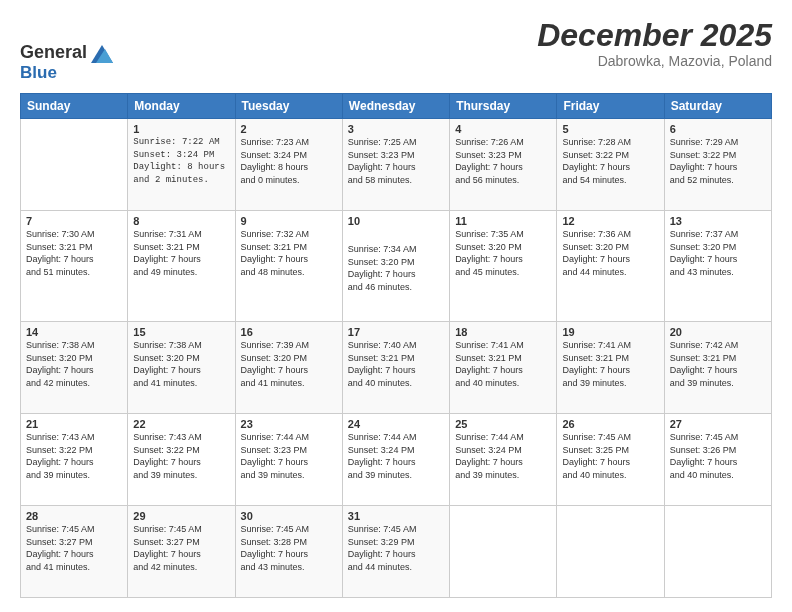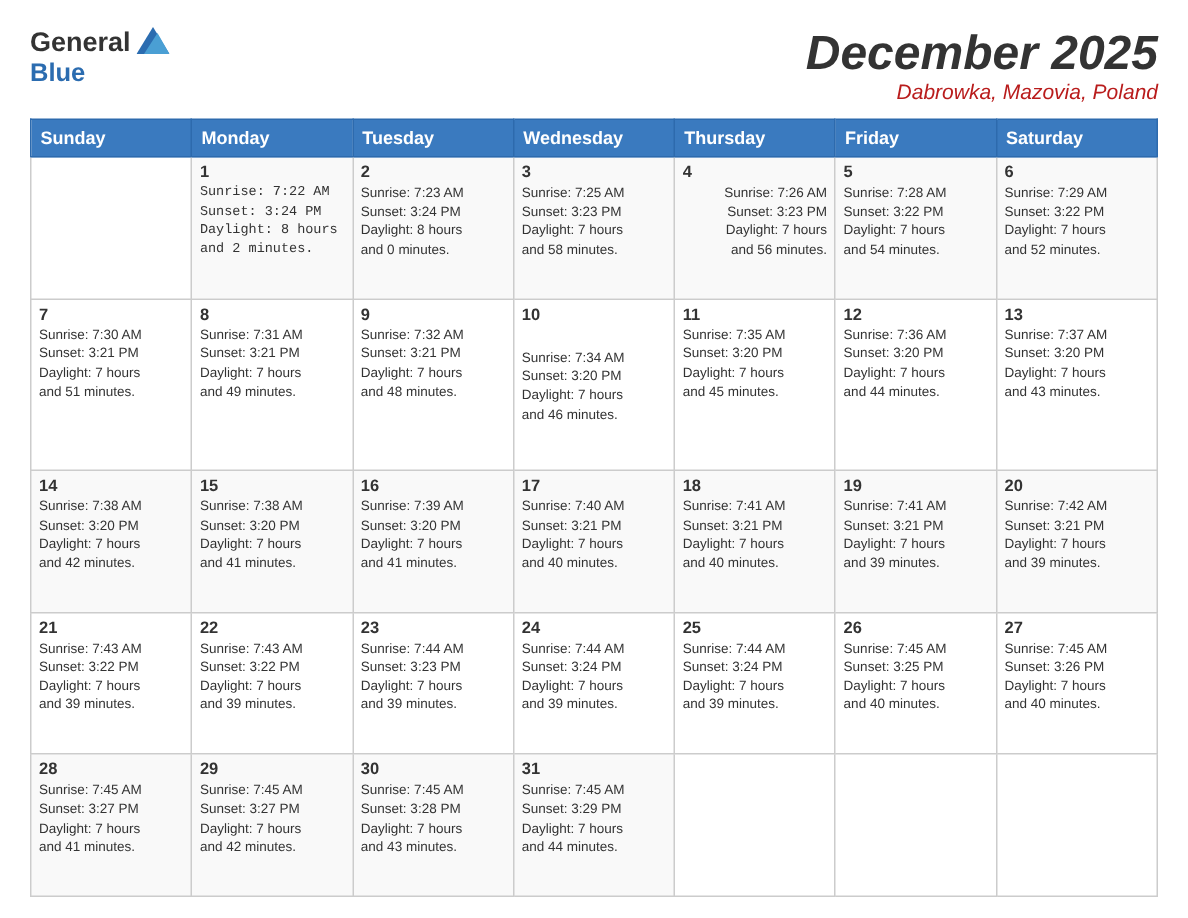--- a/index.html
+++ b/index.html
@@ -30,8 +30,9 @@
     }
     .logo-text {
       display: flex;
-      align-items: flex-start;
+      align-items: flex-end;
       gap: 2px;
+      margin-top: 24px;
     }
     .logo-general {
       font-size: 18px;

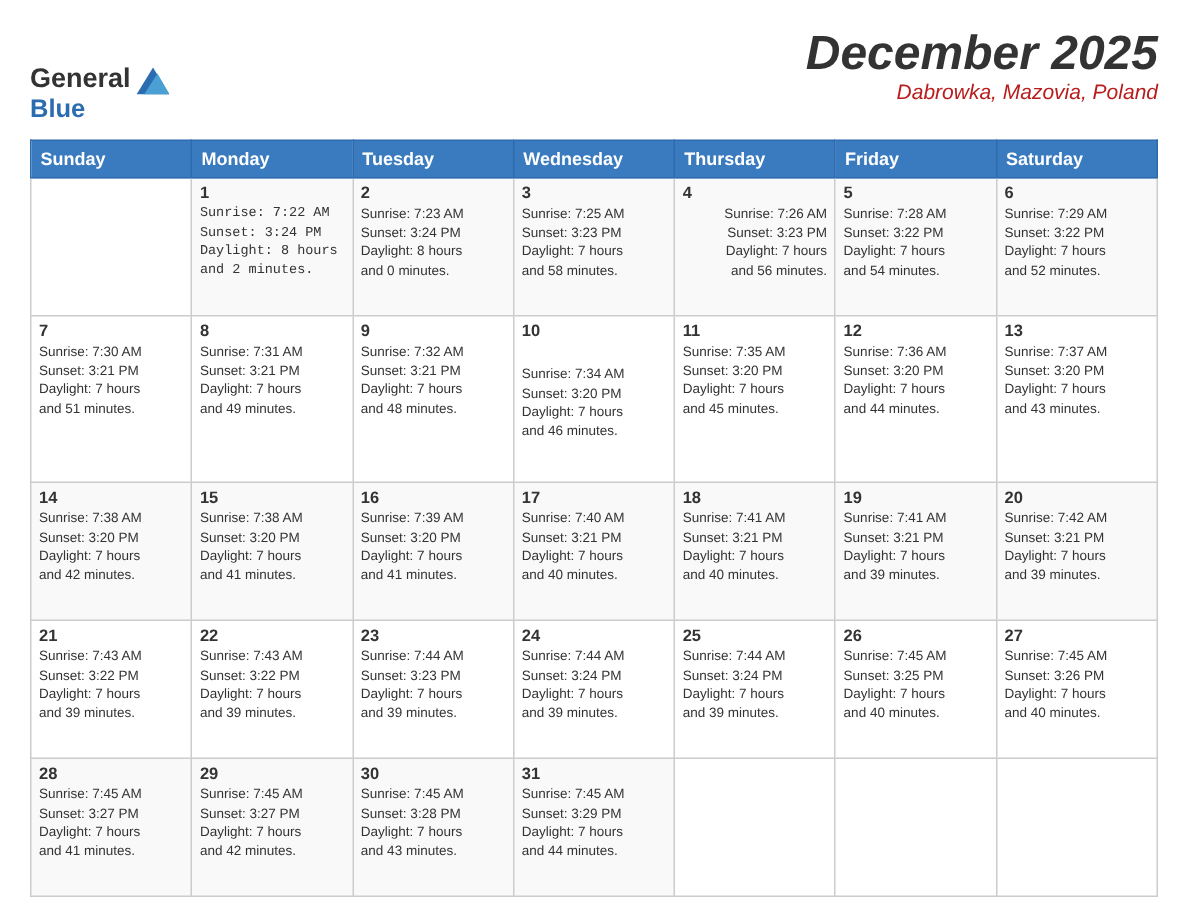--- a/index.html
+++ b/index.html
@@ -61,8 +61,7 @@
     }
     .location {
       font-size: 14px;
-      color: #b91c1c;
-      font-style: italic;
+      color: #737373;
     }
     .calendar {
       width: 100%;

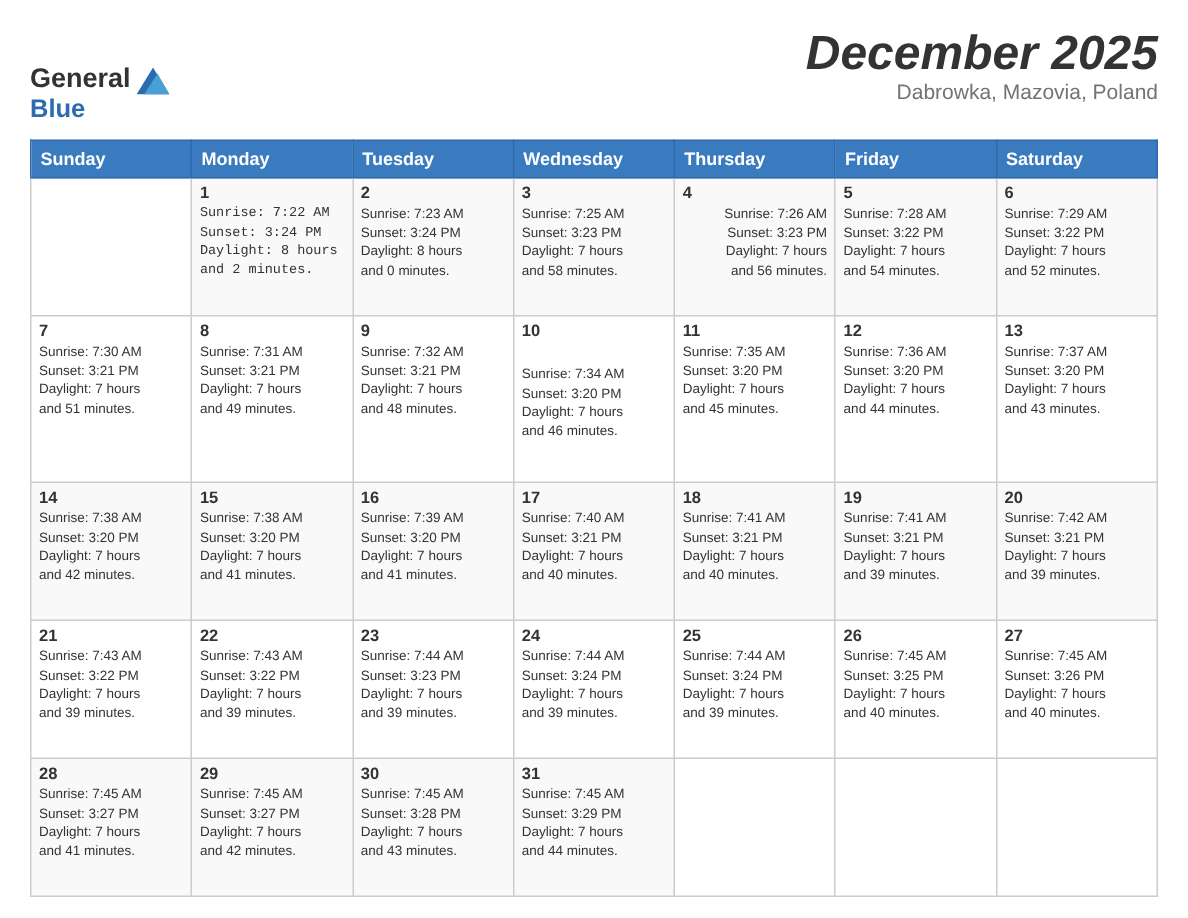--- a/index.html
+++ b/index.html
@@ -165,7 +165,7 @@
           </td>
           <td>
             <span class="day-number">4</span>
-            <div class="day-info" style="white-space: pre-line; text-align: right;">Sunrise: 7:26 AM
+            <div class="day-info" style="white-space: pre-line;">Sunrise: 7:26 AM
 Sunset: 3:23 PM
 Daylight: 7 hours
 and 56 minutes.</div>

